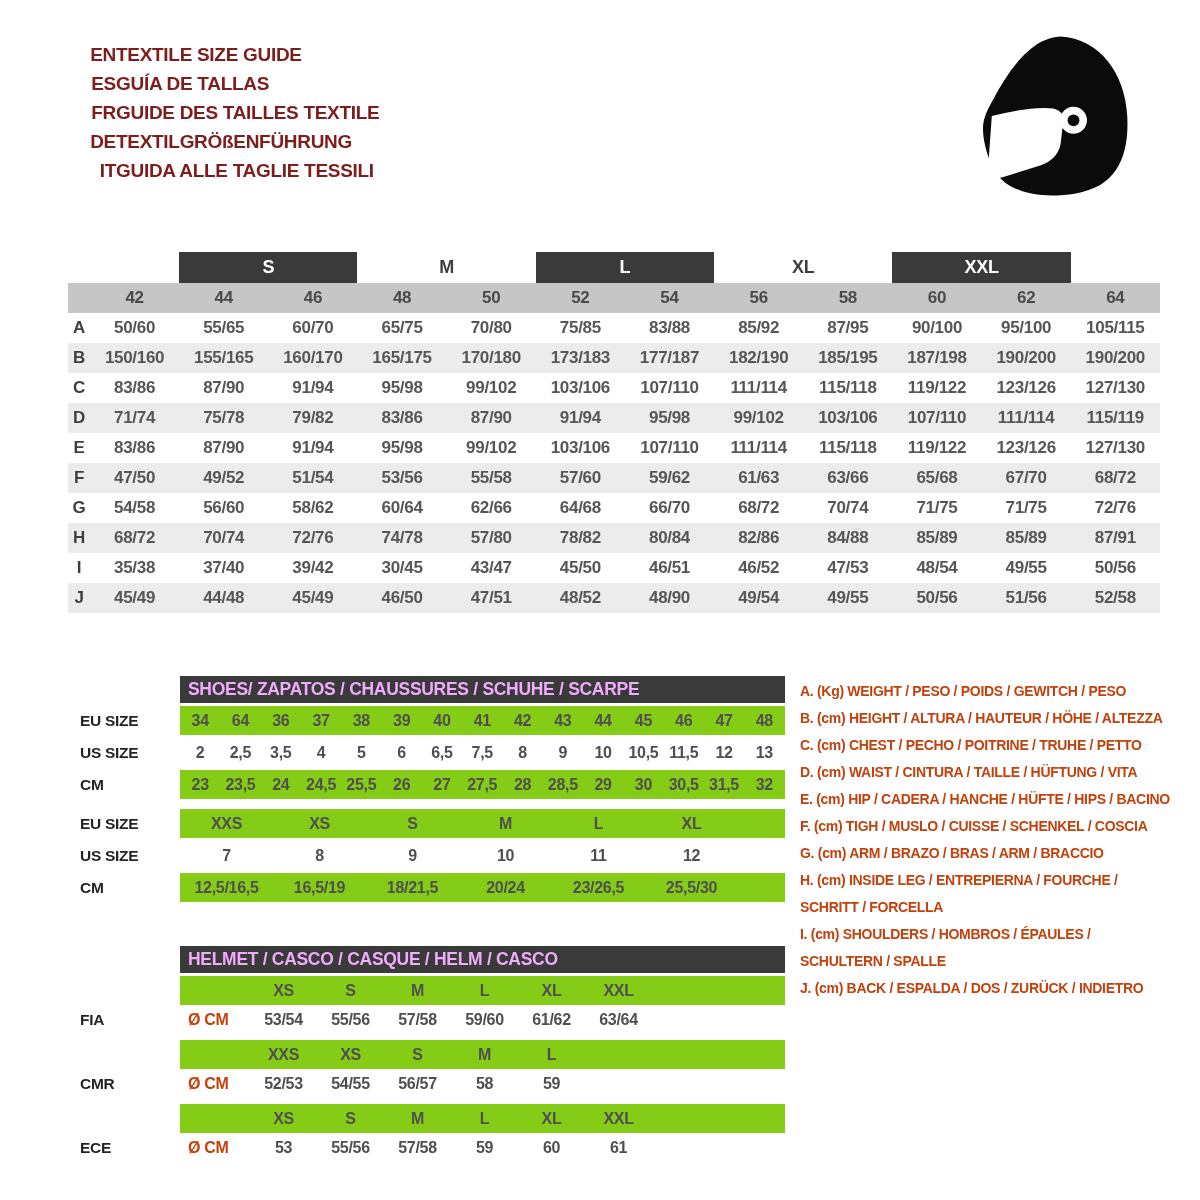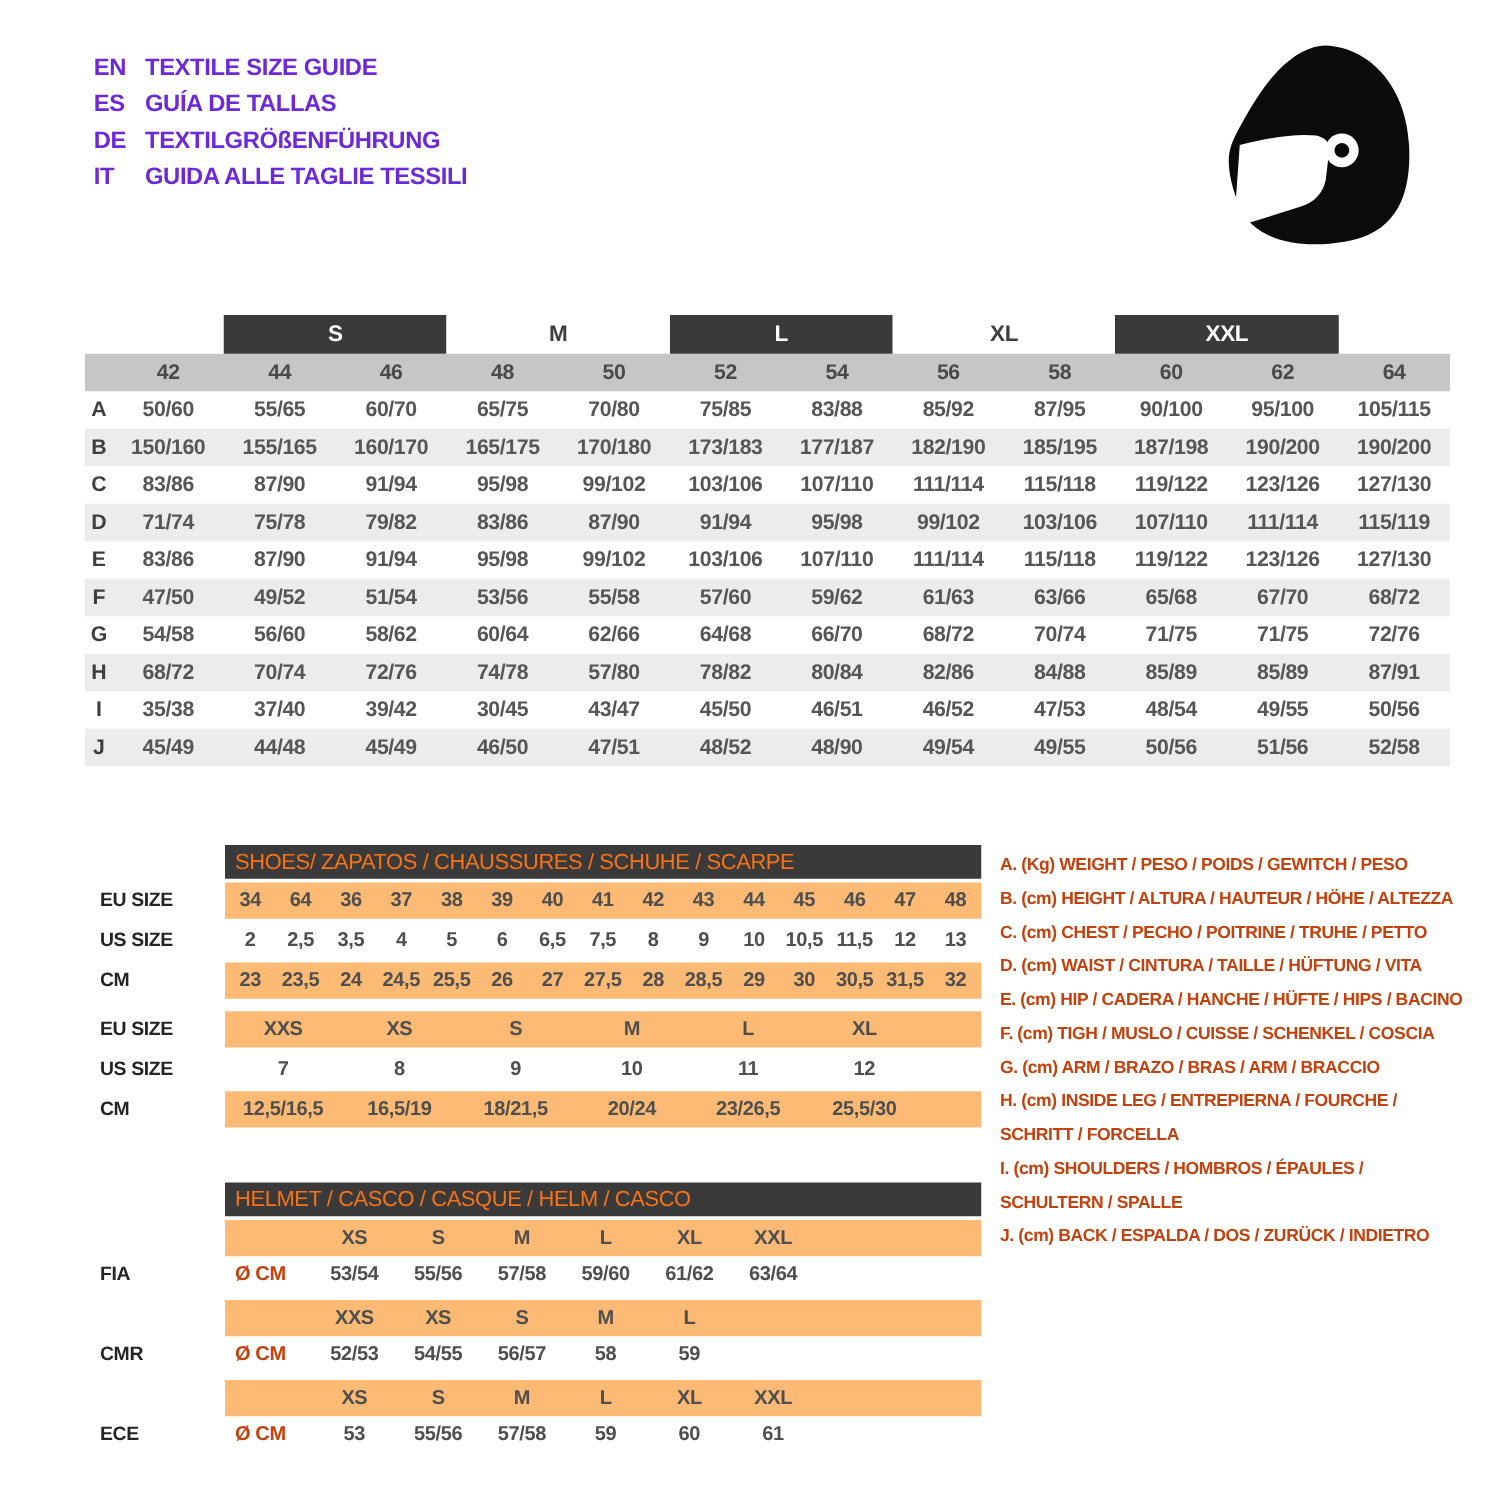--- a/index.html
+++ b/index.html
@@ -14,7 +14,7 @@
   
   .lang-list{left:75px;top:40px;}
   .lang-row{display:flex;height:29px;align-items:center;
-    font-weight:bold;font-size:19px;color:#6d28d9;}
+    font-weight:bold;font-size:19px;color:#7f1d1d;text-align:right;}
   .lang-code{width:41px;flex:0 0 41px;}
   .lang-title{white-space:nowrap;}
 

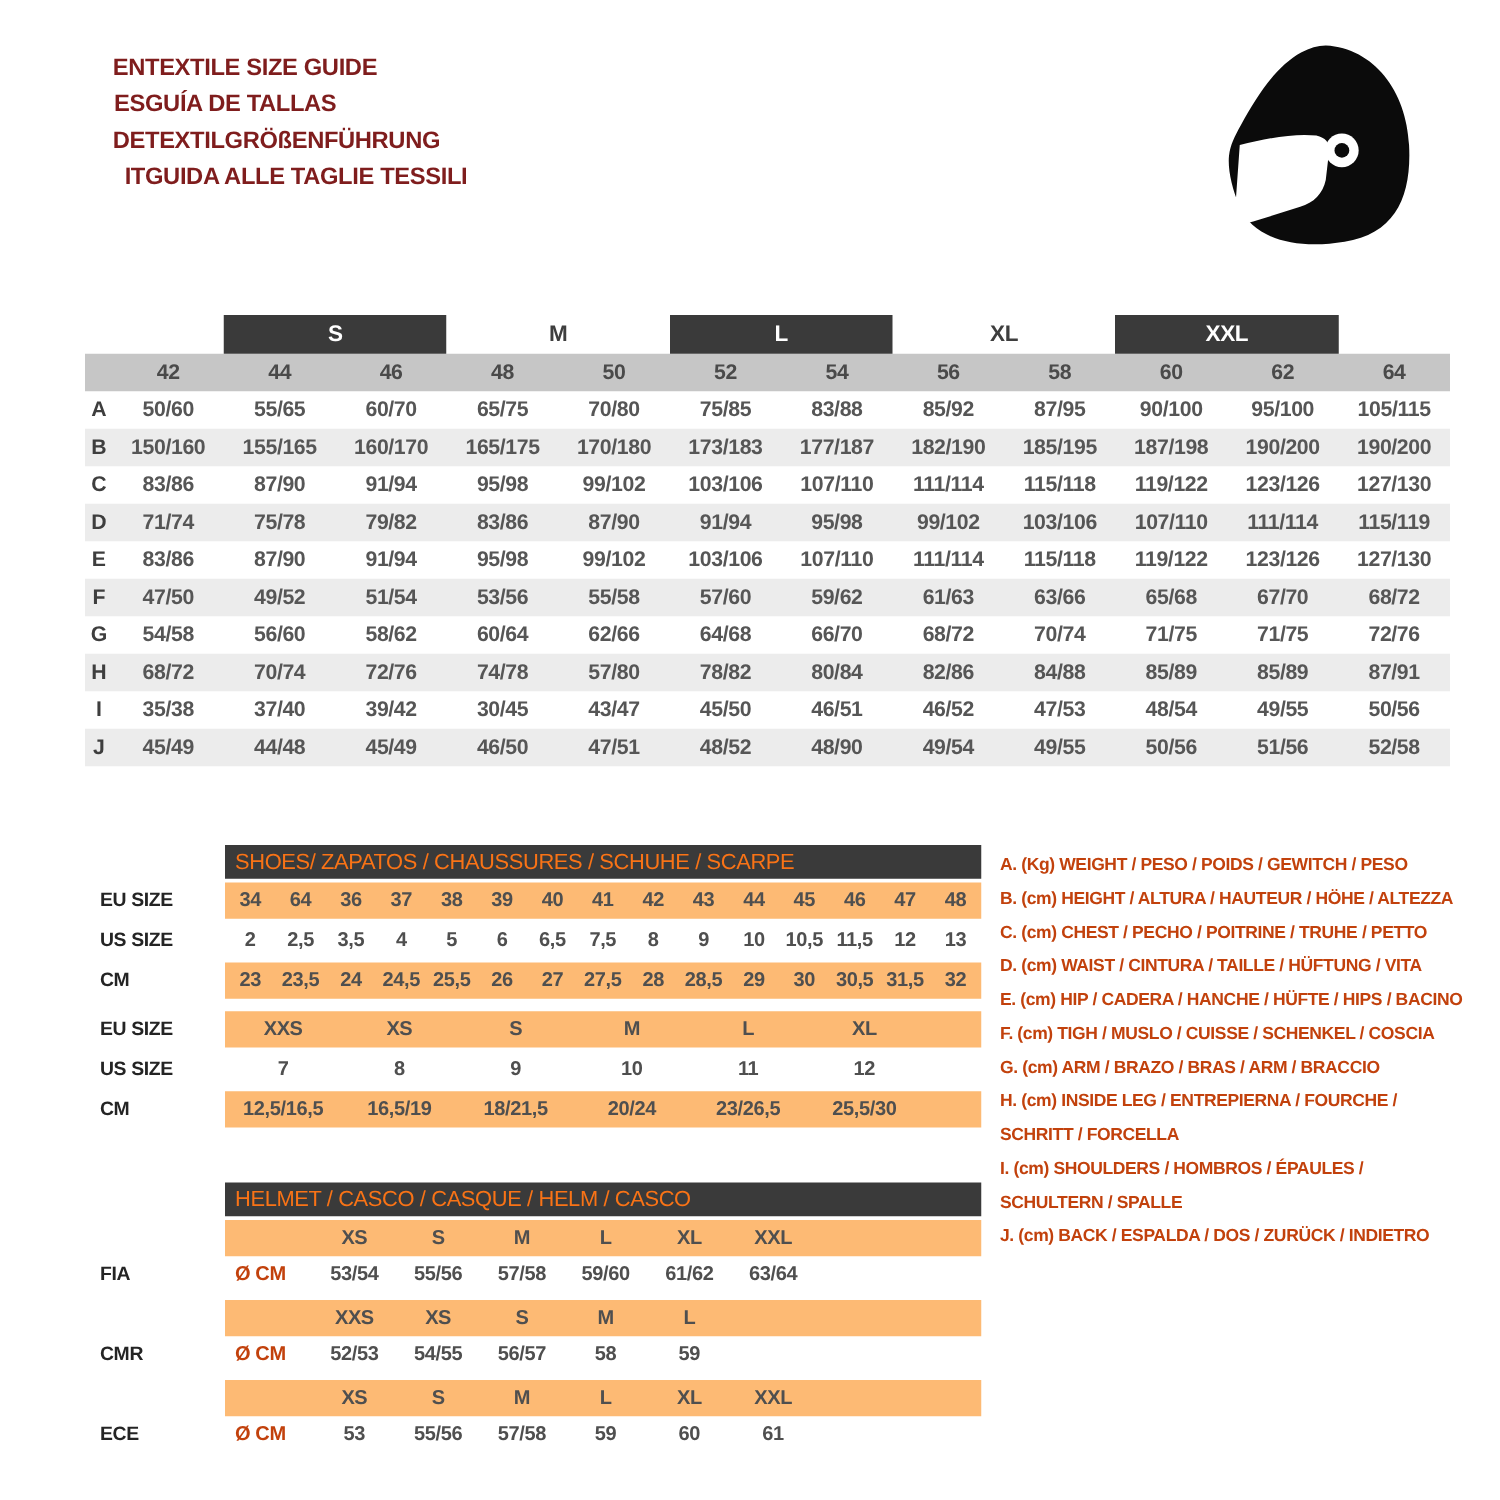--- a/index.html
+++ b/index.html
@@ -77,6 +77,10 @@
         <span class="lang-title">GUÍA DE TALLAS</span>
       </div>
 
+      <div class="lang-row">
+        <span class="lang-code">FR</span>
+        <span class="lang-title">GUIDE DES TAILLES TEXTILE</span>
+      </div>
 
       <div class="lang-row">
         <span class="lang-code">DE</span>

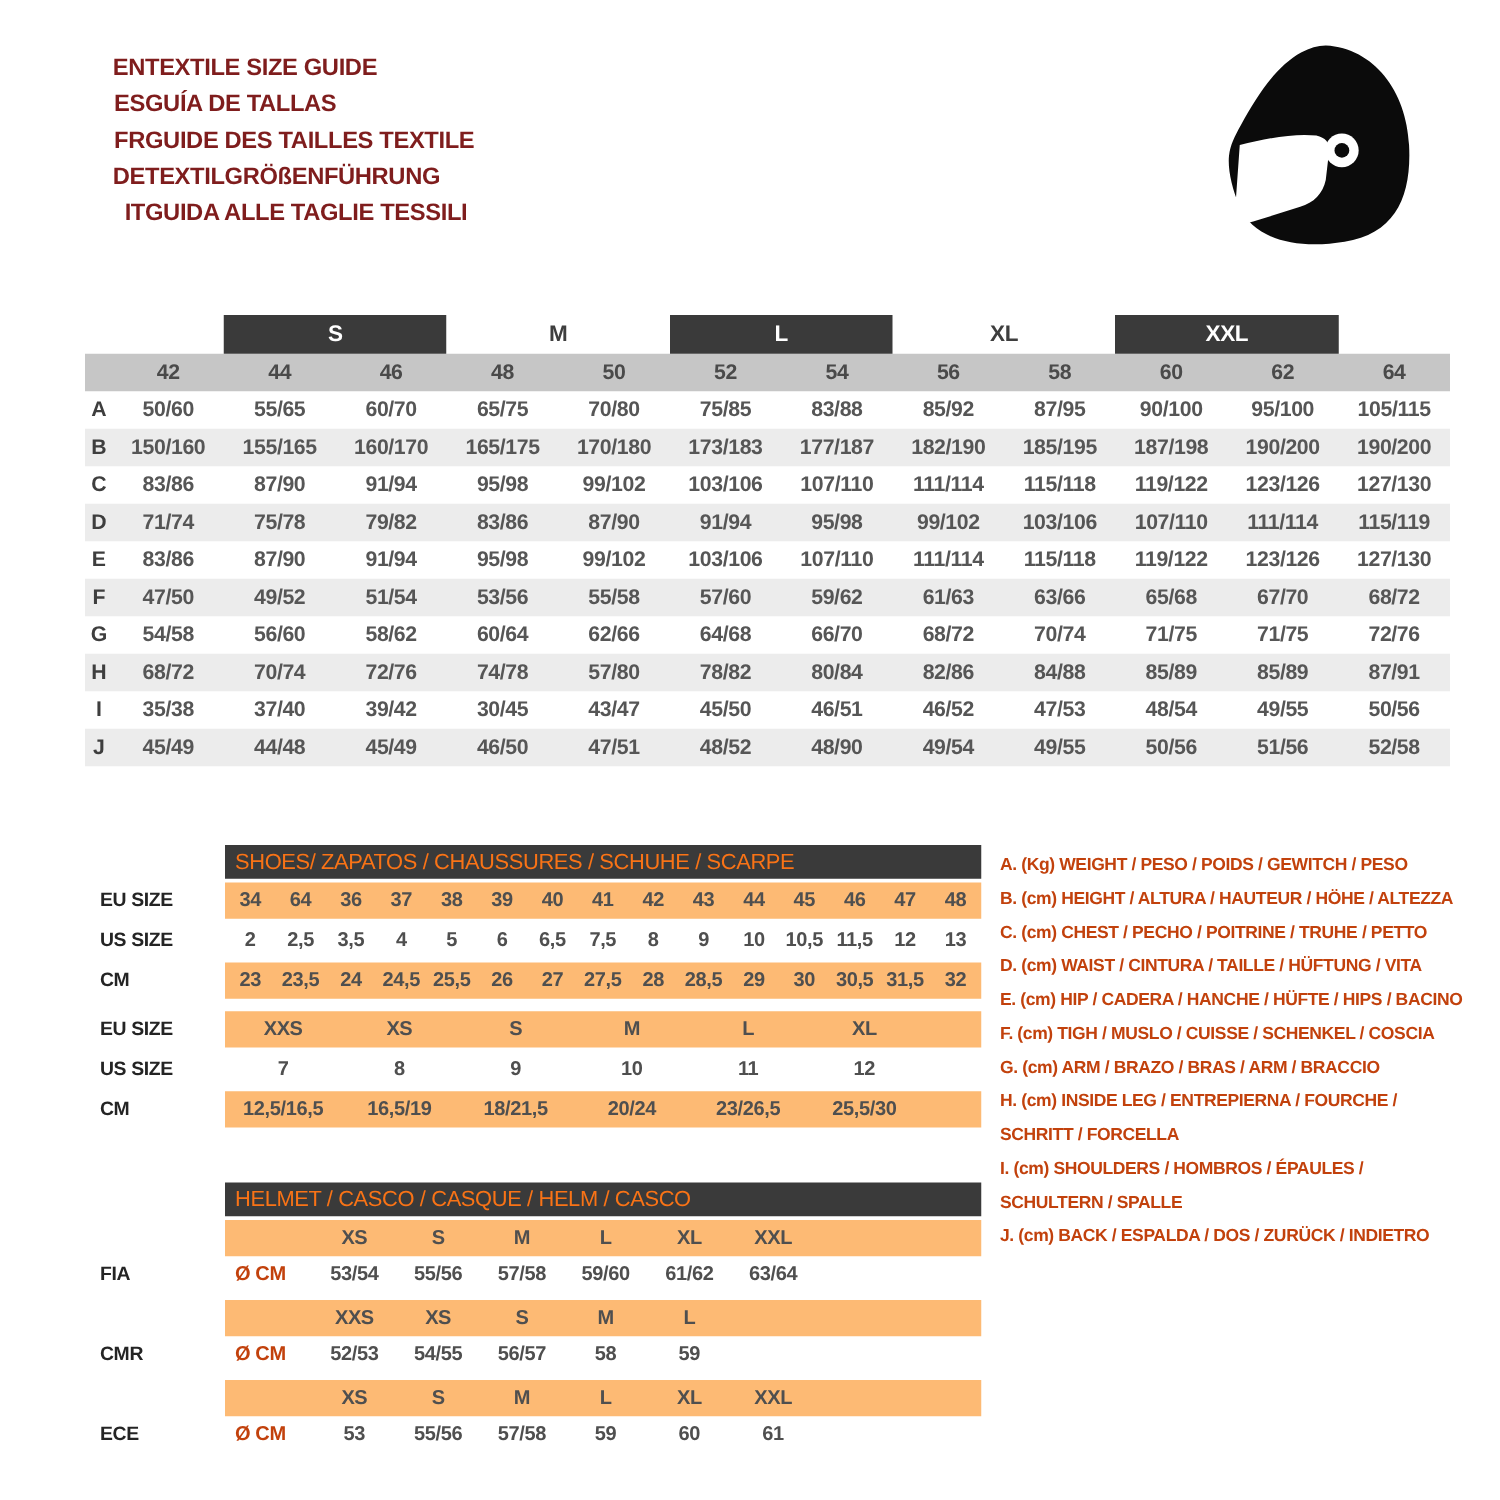--- a/index.html
+++ b/index.html
@@ -40,8 +40,8 @@
 
   
   .btable{left:180px;width:605px;}
-  .bar{height:27px;line-height:27px;background:#3a3a3a;color:#f97316;
-    font-weight:normal;font-size:17.5px;padding-left:8px;white-space:nowrap;}
+  .bar{height:27px;line-height:27px;background:#3a3a3a;color:#f0abfc;
+    font-weight:bold;font-size:17.5px;padding-left:8px;white-space:nowrap;}
   .brow{position:relative;display:flex;height:29px;align-items:center;margin-top:3px;}
   .brow.band{background:#fdba74;}
   .brow.gap{margin-top:6px;}

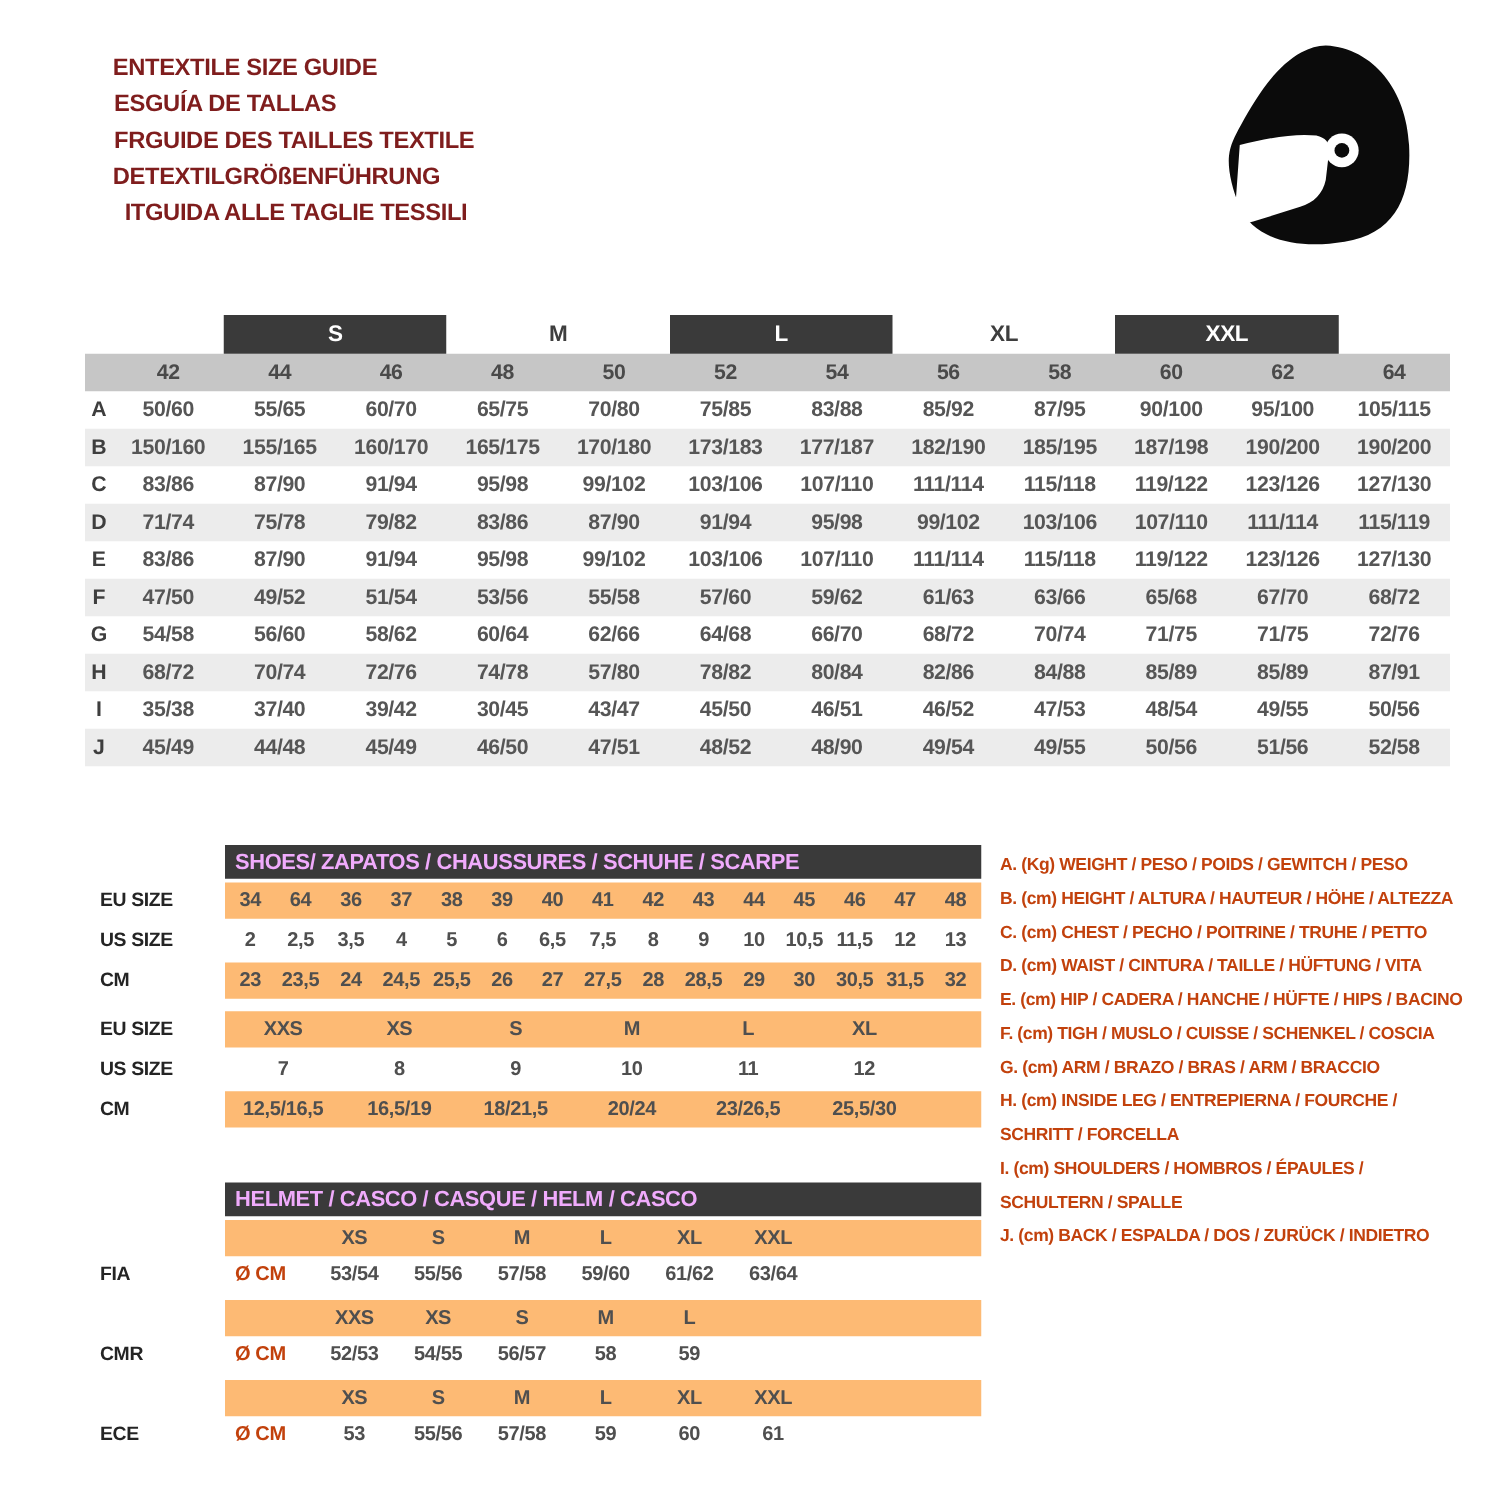--- a/index.html
+++ b/index.html
@@ -43,7 +43,7 @@
   .bar{height:27px;line-height:27px;background:#3a3a3a;color:#f0abfc;
     font-weight:bold;font-size:17.5px;padding-left:8px;white-space:nowrap;}
   .brow{position:relative;display:flex;height:29px;align-items:center;margin-top:3px;}
-  .brow.band{background:#fdba74;}
+  .brow.band{background:#84cc16;}
   .brow.gap{margin-top:6px;}
   .brow.tight{margin-top:0;}
   .bcell{text-align:center;font-weight:bold;font-size:16px;

